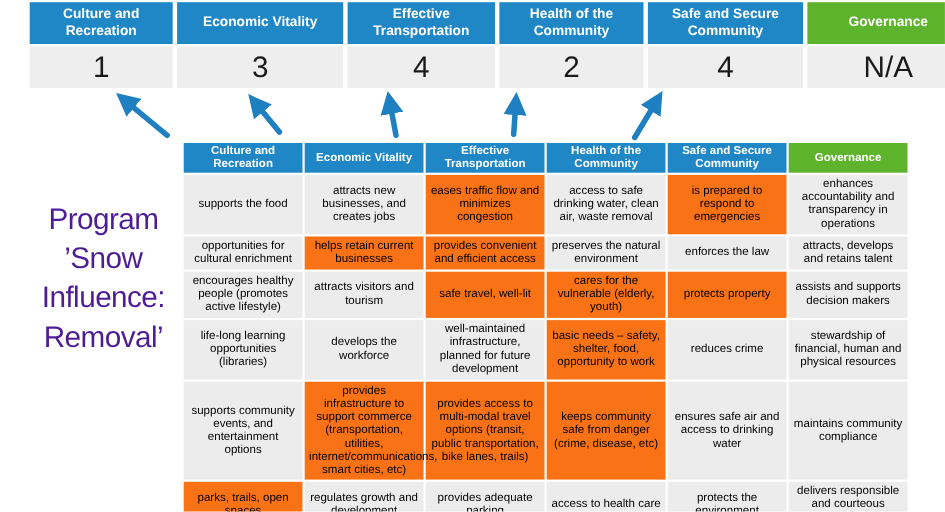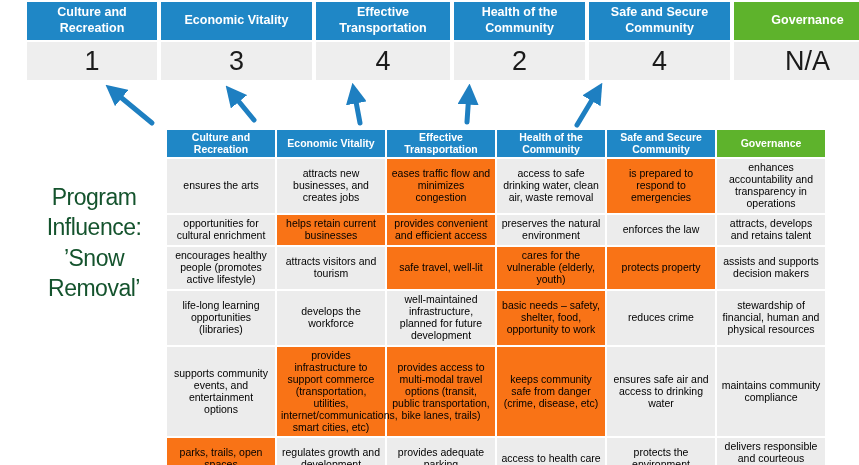--- a/index.html
+++ b/index.html
@@ -25,7 +25,7 @@
 
   
   .program-label { position:absolute; left:0; top:182px; width:140px; text-align:center;
-                   font-size:23px; color:#14532d; line-height:1.32; letter-spacing:-0.5px; }
+                   font-size:27px; color:#4c1d95; line-height:1.32; letter-spacing:-0.5px; }
 
   
   table.matrix { position:absolute; left:141px; top:128px; width:662px;

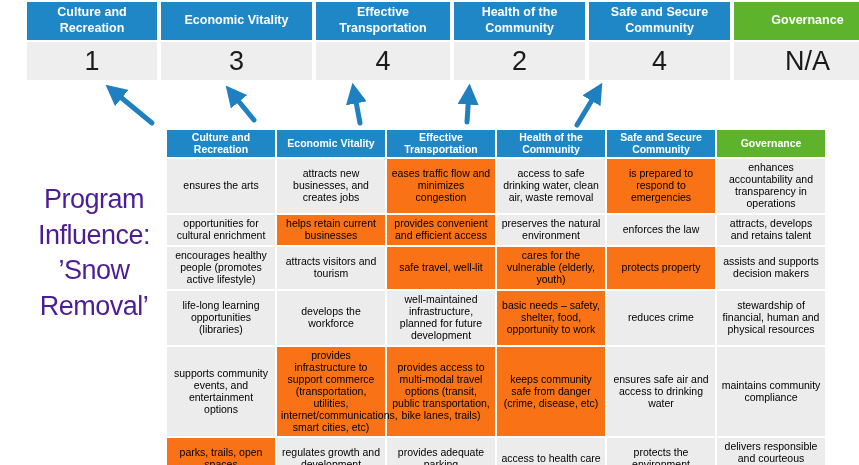--- a/index.html
+++ b/index.html
@@ -104,7 +104,7 @@
       </thead>
     <tbody>
         <tr>
-          <td class="gray">ensures the arts</td>
+          <td class="gray">supports the food</td>
           <td class="gray">attracts new businesses, and creates jobs</td>
           <td class="yellow">eases traffic flow and minimizes congestion</td>
           <td class="gray">access to safe drinking water, clean air, waste removal</td>

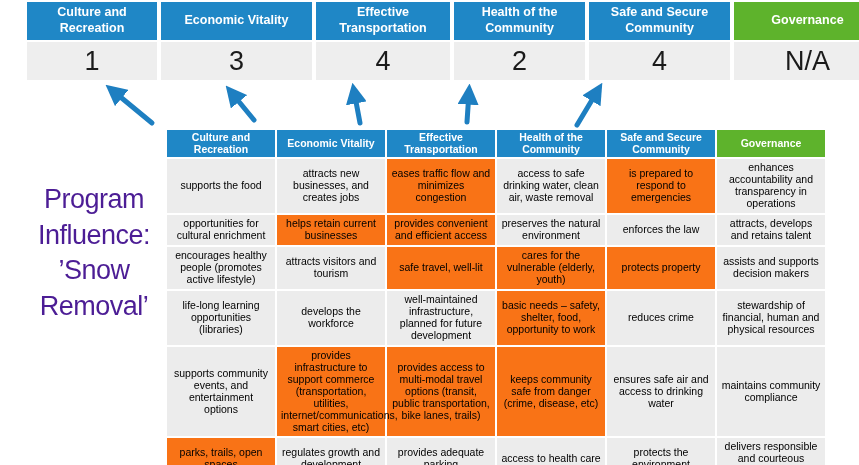--- a/index.html
+++ b/index.html
@@ -86,8 +86,8 @@
 
   <div class="program-label">
     <div>Program</div>
+    <div>’Snow</div>
     <div>Influence:</div>
-    <div>’Snow</div>
     <div>Removal’</div>
   </div>
 

